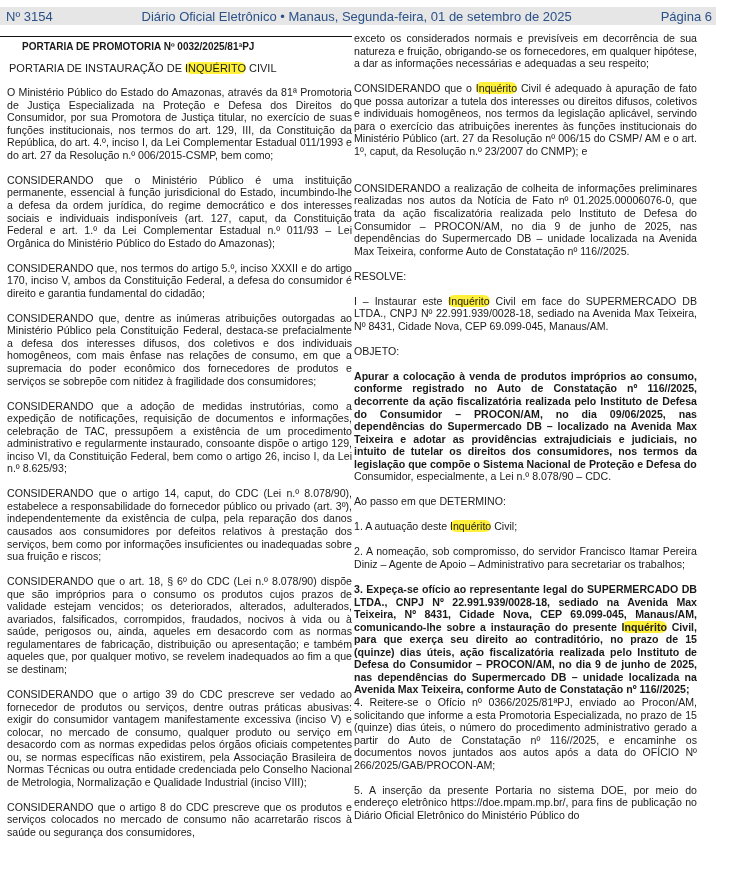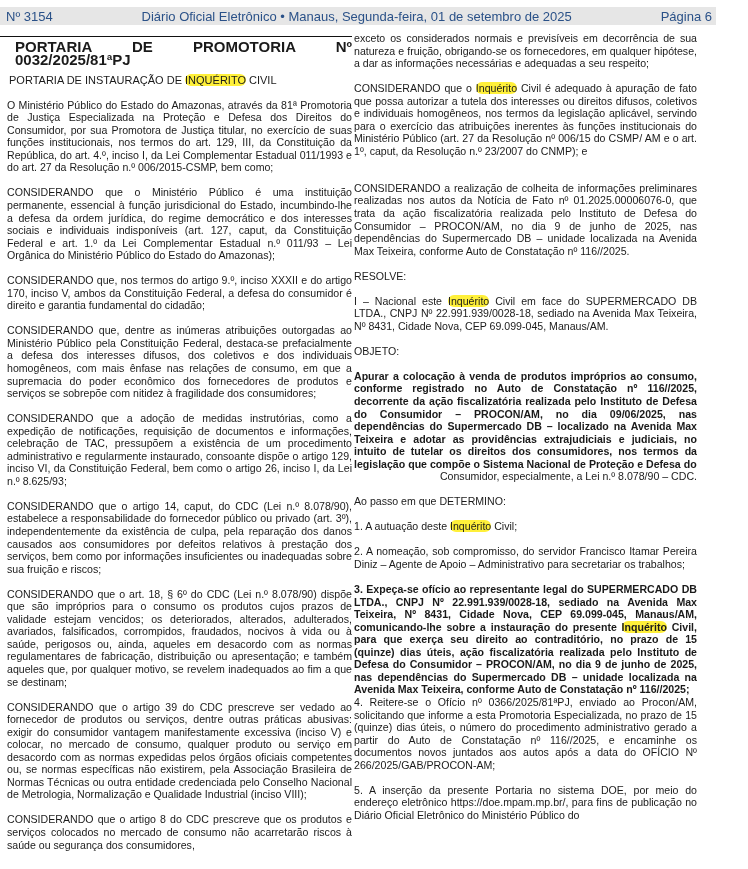--- a/index.html
+++ b/index.html
@@ -15,7 +15,7 @@
   .col-left { left: 7px; width: 345px; }
   .col-right { left: 354px; width: 343px; top: 32px; }
   .rule { border-top: 1.5px solid #111; margin: 4px 0 4px -7px; width: 352px; }
-  .title { font-weight: bold; font-size: 15px; margin: 0 0 8px 8px; }
+  .title { font-weight: bold; font-size: 10px; margin: 0 0 8px 15px; }
   .subtitle { font-size: 11px; margin: 0 0 12px 2px; }
   p { margin: 0 0 12.5px 0; }
   p.tight { margin-bottom: 0; font-weight: bold; }

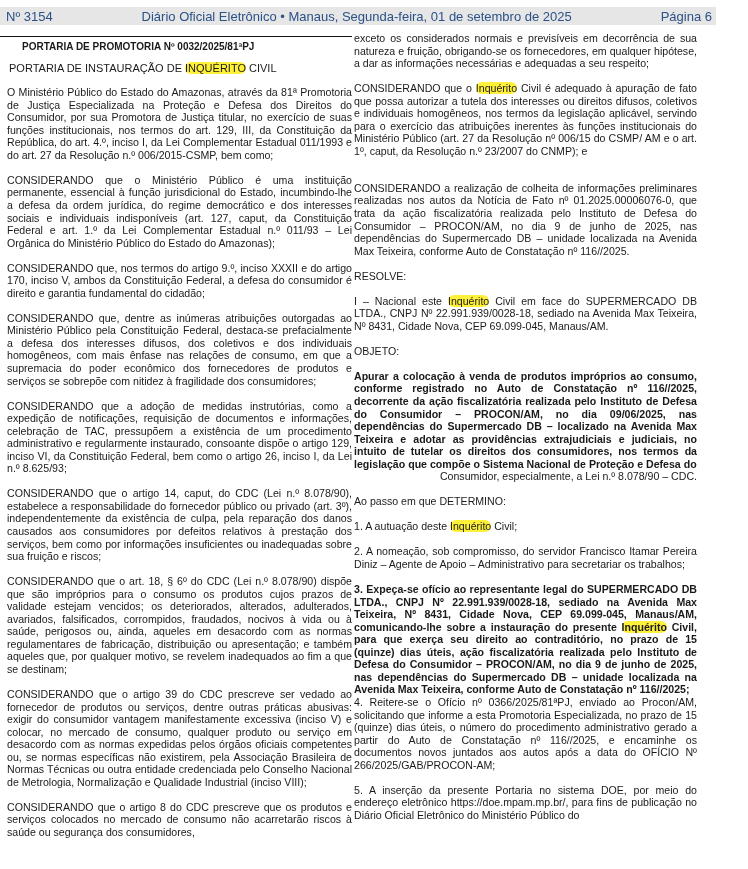--- a/index.html
+++ b/index.html
@@ -37,7 +37,7 @@
   <div class="subtitle"><span>PORTARIA DE INSTAURAÇÃO DE </span><span class="hl" style="background: rgb(255, 240, 58);">INQUÉRITO</span><span> CIVIL</span></div>
   <p>O Ministério Público do Estado do Amazonas, através da 81ª Promotoria de Justiça Especializada na Proteção e Defesa dos Direitos do Consumidor, por sua Promotora de Justiça titular, no exercício de suas funções institucionais, nos termos do art. 129, III, da Constituição da República, do art. 4.º, inciso I, da Lei Complementar Estadual 011/1993 e do art. 27  da Resolução n.º 006/2015-CSMP, bem como;</p>
   <p>CONSIDERANDO que o Ministério Público é uma instituição permanente, essencial à função jurisdicional do Estado, incumbindo-lhe a defesa da ordem jurídica, do regime democrático e dos interesses sociais e individuais indisponíveis (art. 127, caput, da Constituição Federal e art. 1.º da Lei Complementar Estadual n.º 011/93 – Lei Orgânica do Ministério Público do Estado do Amazonas);</p>
-  <p>CONSIDERANDO que, nos termos do artigo 9.º, inciso XXXII e do artigo 170, inciso V, ambos da Constituição Federal, a defesa do consumidor é direito e garantia fundamental do cidadão;</p>
+  <p>CONSIDERANDO que, nos termos do artigo 5.º, inciso XXXII e do artigo 170, inciso V, ambos da Constituição Federal, a defesa do consumidor é direito e garantia fundamental do cidadão;</p>
   <p>CONSIDERANDO que, dentre as inúmeras atribuições outorgadas ao Ministério Público pela Constituição Federal, destaca-se prefacialmente a defesa dos interesses difusos, dos coletivos e dos individuais homogêneos, com mais ênfase nas relações de consumo, em que a supremacia do poder econômico dos fornecedores de produtos e serviços se sobrepõe com nitidez à fragilidade dos consumidores;</p>
   <p>CONSIDERANDO que a adoção de medidas instrutórias, como a expedição de notificações, requisição de documentos e informações, celebração de TAC, pressupõem a existência de um procedimento administrativo e regularmente instaurado, consoante dispõe o artigo 129, inciso VI, da Constituição Federal, bem como o artigo 26, inciso I, da Lei n.º 8.625/93;</p>
   <p>CONSIDERANDO que o artigo 14, caput, do CDC (Lei n.º 8.078/90), estabelece a responsabilidade do fornecedor público ou privado (art. 3º), independentemente da existência de culpa, pela reparação dos danos causados aos consumidores por defeitos relativos à prestação dos serviços, bem como por informações insuficientes ou inadequadas sobre sua fruição e riscos;</p>

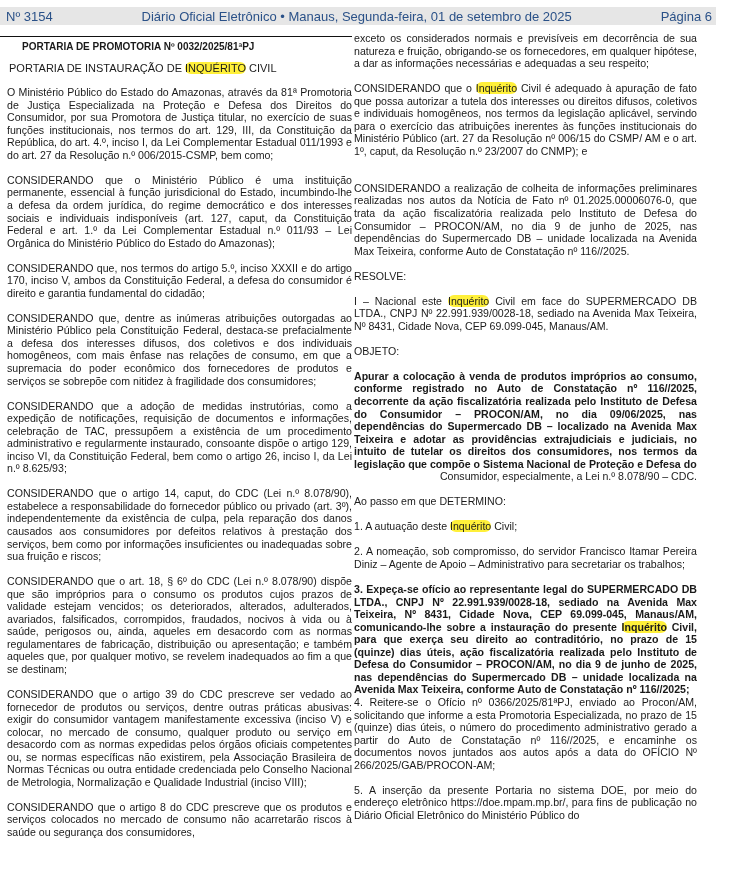--- a/index.html
+++ b/index.html
@@ -52,7 +52,7 @@
   <div class="spacer"></div>
   <p>CONSIDERANDO a realização de colheita de informações preliminares realizadas nos autos da Notícia de Fato nº 01.2025.00006076-0, que trata da ação fiscalizatória realizada pelo Instituto de Defesa do Consumidor – PROCON/AM, no dia 9 de junho de 2025, nas dependências do Supermercado DB – unidade localizada na Avenida Max Teixeira, conforme Auto de Constatação nº 116//2025.</p>
   <p>RESOLVE:</p>
-  <p><span>I – Nacional este </span><span class="hl" style="background: rgb(255, 240, 58);">Inquérito</span><span> Civil em face do SUPERMERCADO DB LTDA., CNPJ Nº 22.991.939/0028-18, sediado na Avenida Max Teixeira, Nº 8431, Cidade Nova, CEP 69.099-045, Manaus/AM.</span></p>
+  <p><span>I – Instaurar este </span><span class="hl" style="background: rgb(255, 240, 58);">Inquérito</span><span> Civil em face do SUPERMERCADO DB LTDA., CNPJ Nº 22.991.939/0028-18, sediado na Avenida Max Teixeira, Nº 8431, Cidade Nova, CEP 69.099-045, Manaus/AM.</span></p>
   <p>OBJETO:</p>
   <p class="tight">Apurar a colocação à venda de produtos impróprios ao consumo, conforme registrado no Auto de Constatação nº 116//2025, decorrente da ação fiscalizatória realizada pelo Instituto de Defesa do Consumidor – PROCON/AM, no dia 09/06/2025, nas dependências do Supermercado DB – localizado na Avenida Max Teixeira e adotar as providências extrajudiciais e judiciais, no intuito de tutelar os direitos dos consumidores, nos termos da legislação que compõe o Sistema Nacional de Proteção e Defesa do</p>
   <p style="text-align:right">Consumidor, especialmente, a Lei n.º 8.078/90 – CDC.</p>

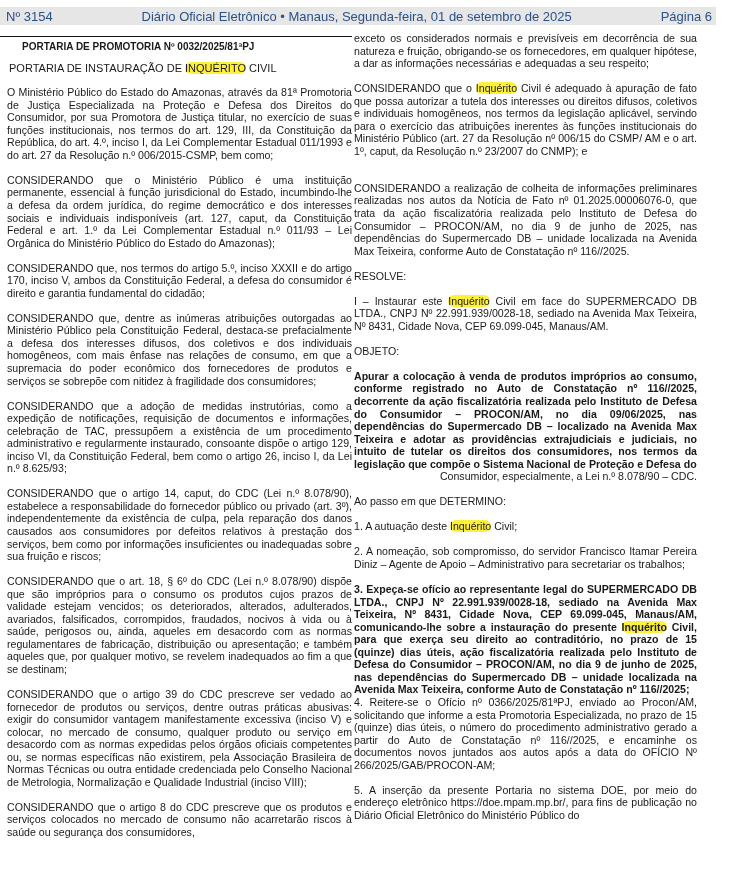--- a/index.html
+++ b/index.html
@@ -55,7 +55,7 @@
   <p><span>I – Instaurar este </span><span class="hl" style="background: rgb(255, 240, 58);">Inquérito</span><span> Civil em face do SUPERMERCADO DB LTDA., CNPJ Nº 22.991.939/0028-18, sediado na Avenida Max Teixeira, Nº 8431, Cidade Nova, CEP 69.099-045, Manaus/AM.</span></p>
   <p>OBJETO:</p>
   <p class="tight">Apurar a colocação à venda de produtos impróprios ao consumo, conforme registrado no Auto de Constatação nº 116//2025, decorrente da ação fiscalizatória realizada pelo Instituto de Defesa do Consumidor – PROCON/AM, no dia 09/06/2025, nas dependências do Supermercado DB – localizado na Avenida Max Teixeira e adotar as providências extrajudiciais e judiciais, no intuito de tutelar os direitos dos consumidores, nos termos da legislação que compõe o Sistema Nacional de Proteção e Defesa do</p>
-  <p style="text-align:right">Consumidor, especialmente, a Lei n.º 8.078/90 – CDC.</p>
+  <p style="text-align:left">Consumidor, especialmente, a Lei n.º 8.078/90 – CDC.</p>
   <p>Ao passo em que DETERMINO:</p>
   <p><span>1. A autuação deste </span><span class="hl" style="background: rgb(255, 240, 58);">Inquérito</span><span> Civil;</span></p>
   <p>2. A nomeação, sob compromisso, do servidor Francisco Itamar Pereira Diniz – Agente de Apoio – Administrativo para secretariar os trabalhos;</p>

